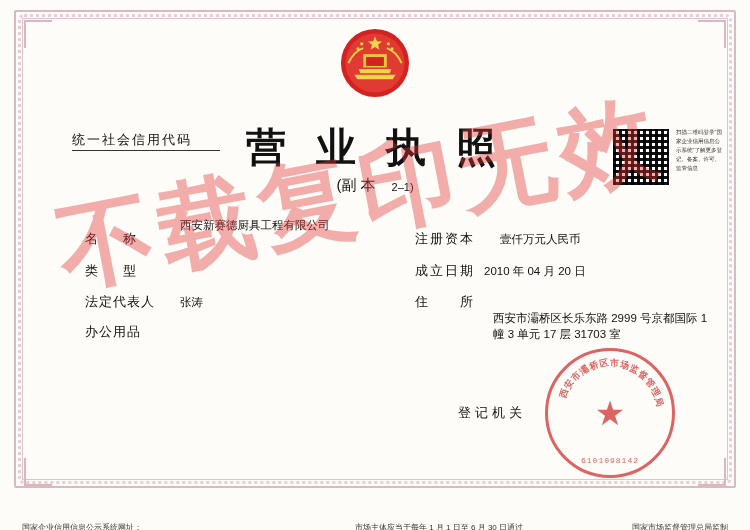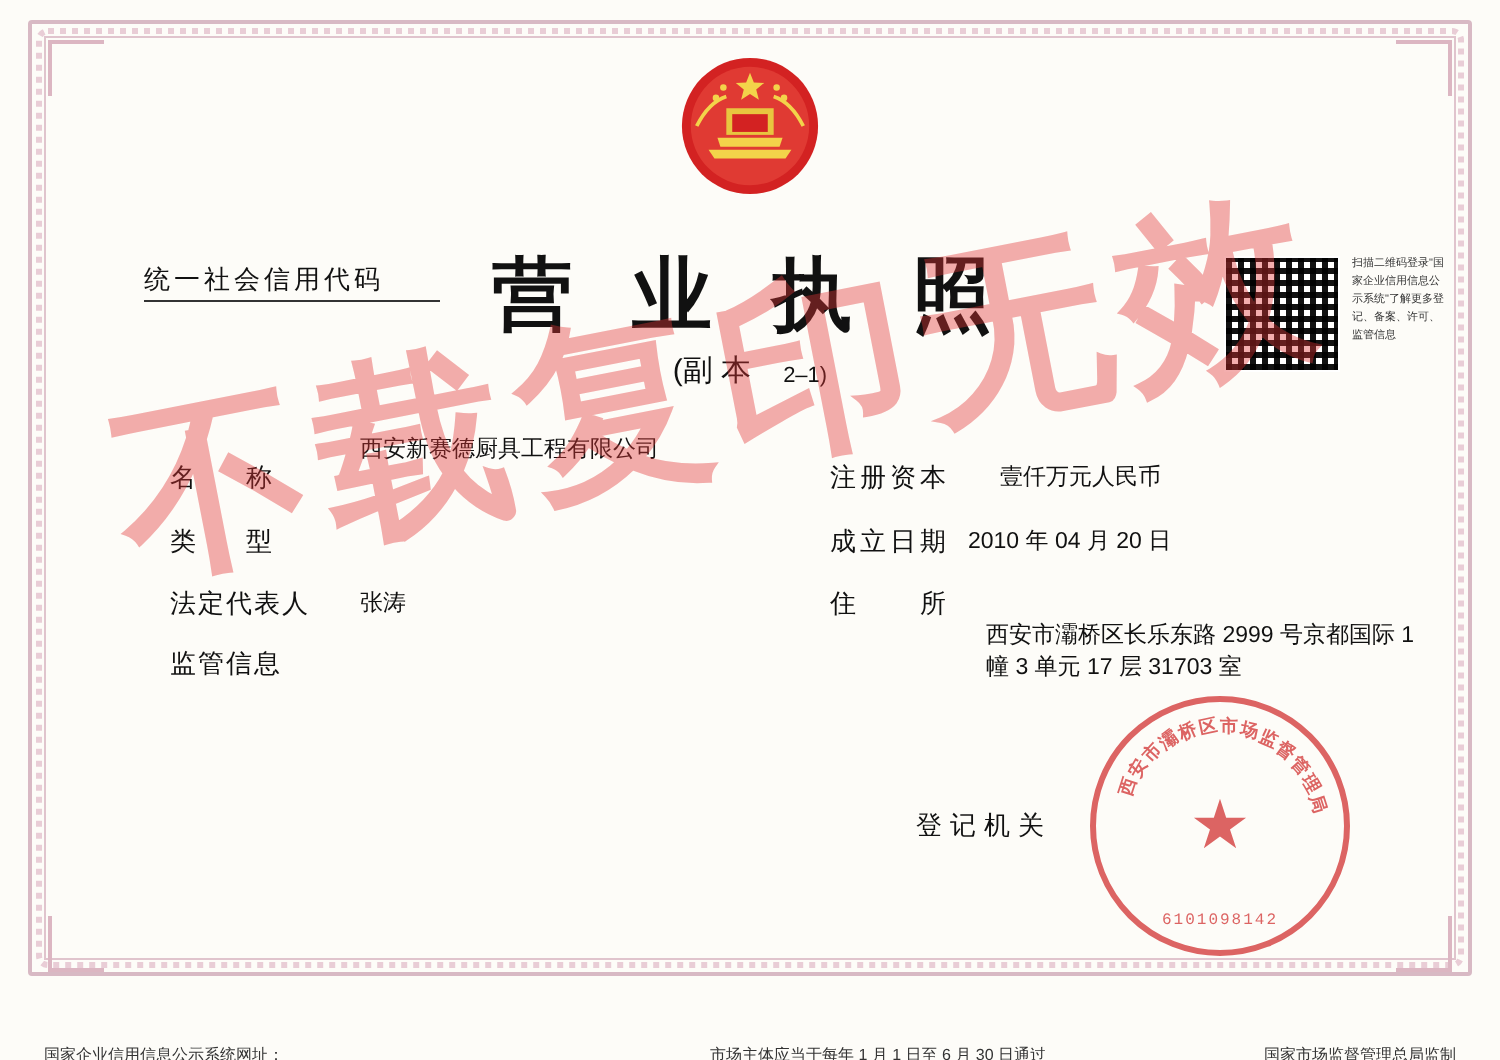--- a/index.html
+++ b/index.html
@@ -321,7 +321,7 @@
   <div class="field-label" style="left:85px; top:293px; letter-spacing:1px;">法定代表人</div>
   <div class="field-value" style="left:180px; top:294px;">张涛</div>
 
-  <div class="field-label" style="left:85px; top:323px; letter-spacing:1px;">监管信息</div>
+  <div class="field-label" style="left:85px; top:323px; letter-spacing:1px;">办公用品</div>
 
   <div class="field-label" style="left:415px; top:230px; letter-spacing:2px;">注册资本</div>
   <div class="field-value" style="left:500px; top:231px;">壹仟万元人民币</div>

